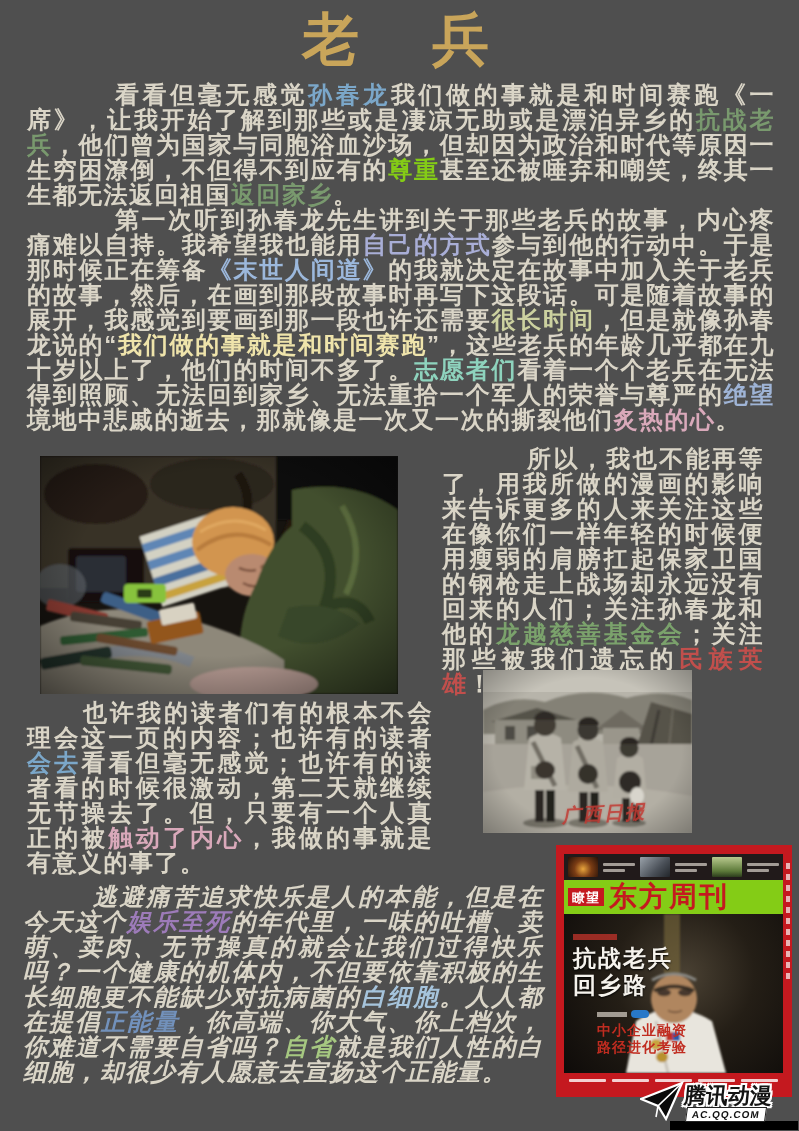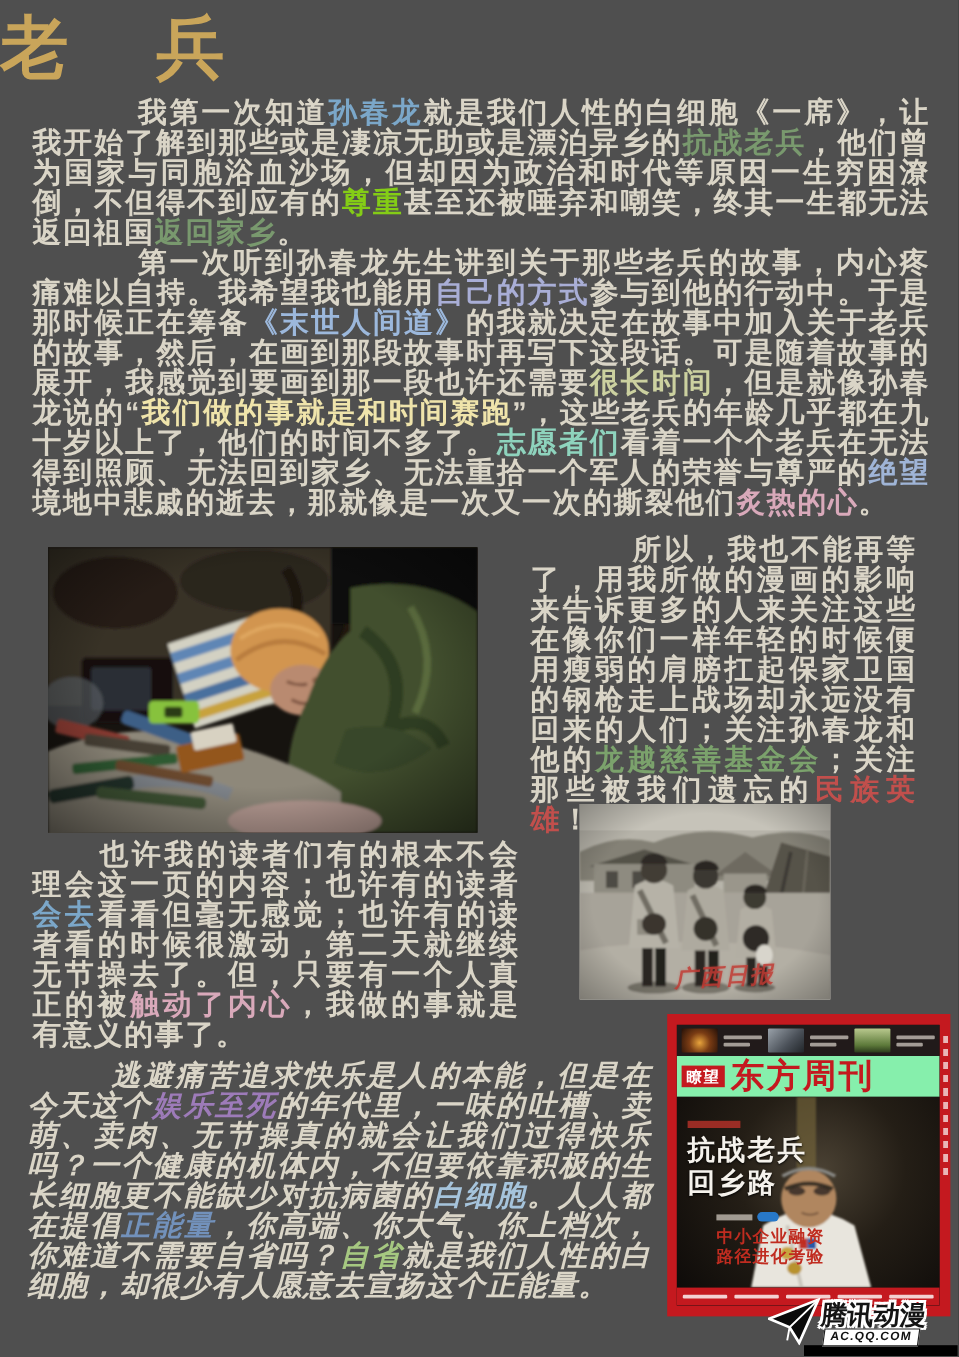--- a/index.html
+++ b/index.html
@@ -10,7 +10,7 @@
     font-weight:700;
   }
   .page-title{
-    position:absolute;top:2px;left:0;width:100%;text-align:left;
+    position:absolute;top:2px;left:0;width:100%;text-align:center;
     font-size:57px;letter-spacing:8px;color:#c9a55a;margin:0;
   }
   .body-text{

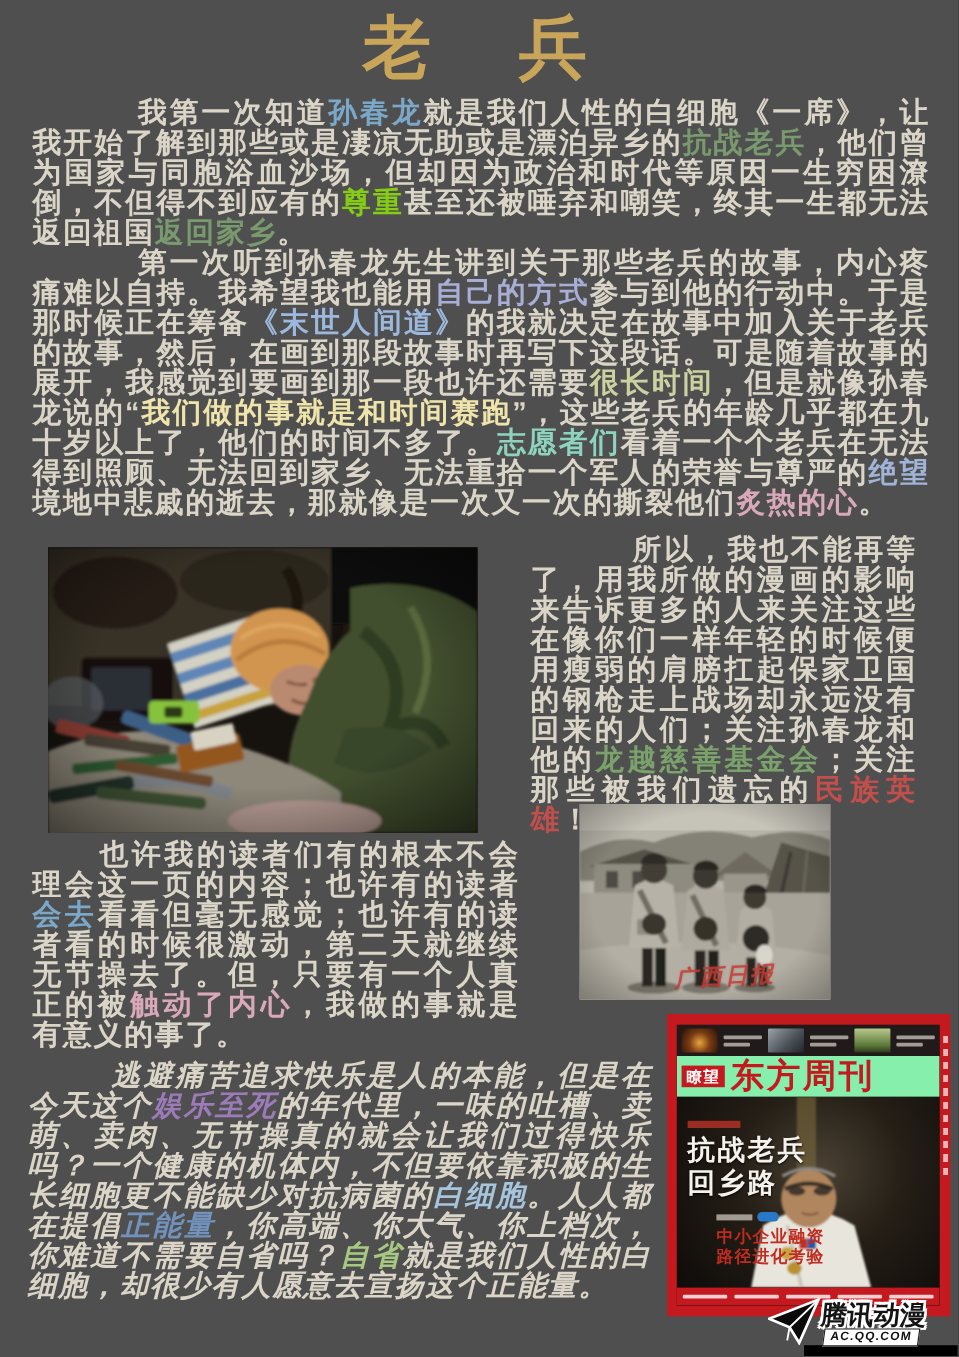--- a/index.html
+++ b/index.html
@@ -85,7 +85,7 @@
   <h1 class="page-title">老　兵</h1>
 
   <div id="paras-main" class="body-text">
-    <p><span>我第一次知道</span><span style="color: rgb(123, 167, 201); margin-top: 12px;">孙春龙</span><span>就是我们人性的白细胞《一席》，让我开始了解到那些或是凄凉无助或是漂泊异乡的</span><span style="color: rgb(121, 153, 110);">抗战老兵</span><span>，他们曾为国家与同胞浴血沙场，但却因为政治和时代等原因一生穷困潦倒，不但得不到应有的</span><span style="color: #84cc16;">尊重</span><span>甚至还被唾弃和嘲笑，终其一生都无法返回祖国</span><span style="color: rgb(121, 153, 110);">返回家乡</span><span>。</span></p>
+    <p><span>看看但毫无感觉</span><span style="color: rgb(123, 167, 201); margin-top: 12px;">孙春龙</span><span>就是我们人性的白细胞《一席》，让我开始了解到那些或是凄凉无助或是漂泊异乡的</span><span style="color: rgb(121, 153, 110);">抗战老兵</span><span>，他们曾为国家与同胞浴血沙场，但却因为政治和时代等原因一生穷困潦倒，不但得不到应有的</span><span style="color: #84cc16;">尊重</span><span>甚至还被唾弃和嘲笑，终其一生都无法返回祖国</span><span style="color: rgb(121, 153, 110);">返回家乡</span><span>。</span></p>
     <p><span>第一次听到孙春龙先生讲到关于那些老兵的故事，内心疼痛难以自持。我希望我也能用</span><span style="color: rgb(169, 174, 214);">自己的方式</span><span>参与到他的行动中。于是那时候正在筹备</span><span style="color: rgb(156, 184, 220);">《末世人间道》</span><span>的我就决定在故事中加入关于老兵的故事，然后，在画到那段故事时再写下这段话。可是随着故事的展开，我感觉到要画到那一段也许还需要</span><span style="color: rgb(204, 209, 160);">很长时间</span><span>，但是就像孙春龙说的“</span><span style="color: rgb(239, 228, 171);">我们做的事就是和时间赛跑</span><span>”，这些老兵的年龄几乎都在九十岁以上了，他们的时间不多了。</span><span style="color: rgb(142, 211, 189);">志愿者们</span><span>看着一个个老兵在无法得到照顾、无法回到家乡、无法重拾一个军人的荣誉与尊严的</span><span style="color: rgb(159, 180, 214);">绝望</span><span>境地中悲戚的逝去，那就像是一次又一次的撕裂他们</span><span style="color: rgb(217, 169, 186);">炙热的心</span><span>。</span></p>
   </div>
 

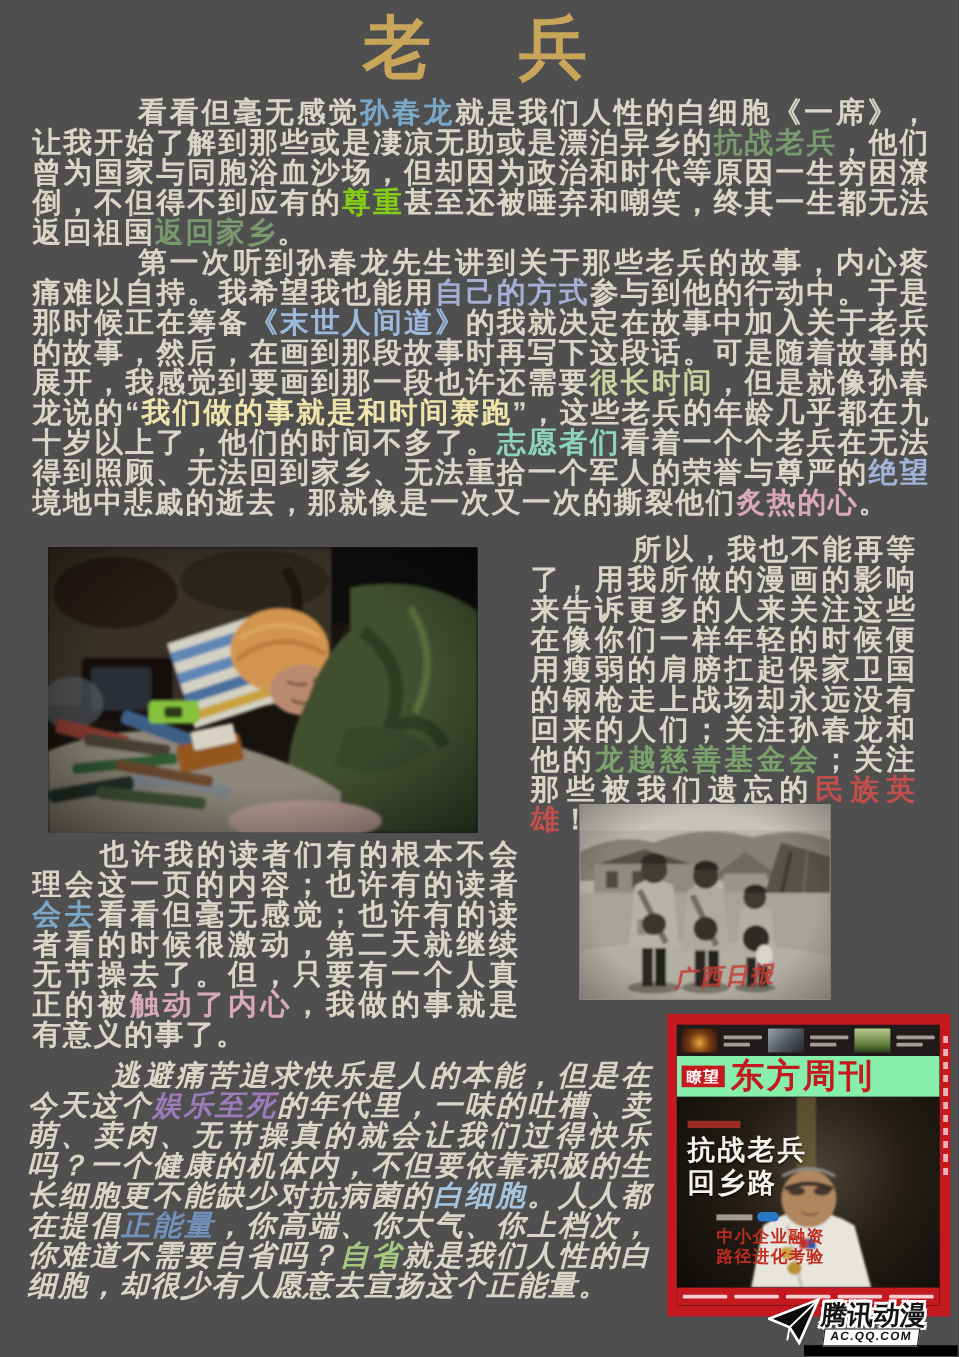--- a/index.html
+++ b/index.html
@@ -85,7 +85,7 @@
   <h1 class="page-title">老　兵</h1>
 
   <div id="paras-main" class="body-text">
-    <p><span>看看但毫无感觉</span><span style="color: rgb(123, 167, 201); margin-top: 12px;">孙春龙</span><span>就是我们人性的白细胞《一席》，让我开始了解到那些或是凄凉无助或是漂泊异乡的</span><span style="color: rgb(121, 153, 110);">抗战老兵</span><span>，他们曾为国家与同胞浴血沙场，但却因为政治和时代等原因一生穷困潦倒，不但得不到应有的</span><span style="color: #84cc16;">尊重</span><span>甚至还被唾弃和嘲笑，终其一生都无法返回祖国</span><span style="color: rgb(121, 153, 110);">返回家乡</span><span>。</span></p>
+    <p><span>看看但毫无感觉</span><span style="color: rgb(123, 167, 201); margin-top: 12px;">孙春龙</span><span>我们做的事就是和时间赛跑《一席》，让我开始了解到那些或是凄凉无助或是漂泊异乡的</span><span style="color: rgb(121, 153, 110);">抗战老兵</span><span>，他们曾为国家与同胞浴血沙场，但却因为政治和时代等原因一生穷困潦倒，不但得不到应有的</span><span style="color: #84cc16;">尊重</span><span>甚至还被唾弃和嘲笑，终其一生都无法返回祖国</span><span style="color: rgb(121, 153, 110);">返回家乡</span><span>。</span></p>
     <p><span>第一次听到孙春龙先生讲到关于那些老兵的故事，内心疼痛难以自持。我希望我也能用</span><span style="color: rgb(169, 174, 214);">自己的方式</span><span>参与到他的行动中。于是那时候正在筹备</span><span style="color: rgb(156, 184, 220);">《末世人间道》</span><span>的我就决定在故事中加入关于老兵的故事，然后，在画到那段故事时再写下这段话。可是随着故事的展开，我感觉到要画到那一段也许还需要</span><span style="color: rgb(204, 209, 160);">很长时间</span><span>，但是就像孙春龙说的“</span><span style="color: rgb(239, 228, 171);">我们做的事就是和时间赛跑</span><span>”，这些老兵的年龄几乎都在九十岁以上了，他们的时间不多了。</span><span style="color: rgb(142, 211, 189);">志愿者们</span><span>看着一个个老兵在无法得到照顾、无法回到家乡、无法重拾一个军人的荣誉与尊严的</span><span style="color: rgb(159, 180, 214);">绝望</span><span>境地中悲戚的逝去，那就像是一次又一次的撕裂他们</span><span style="color: rgb(217, 169, 186);">炙热的心</span><span>。</span></p>
   </div>
 

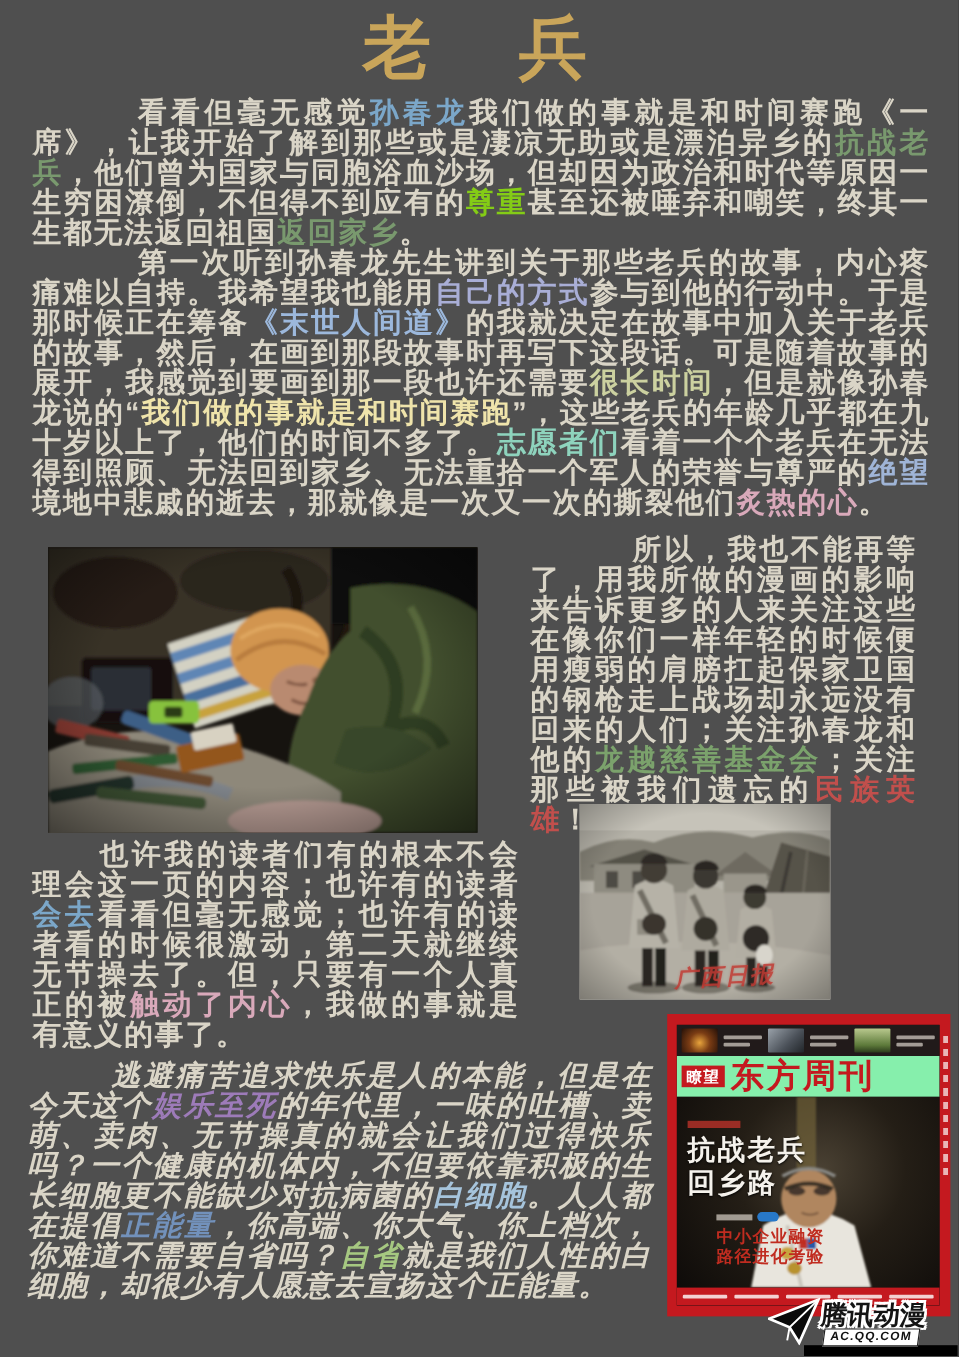--- a/index.html
+++ b/index.html
@@ -46,7 +46,7 @@
   .micro-lines{flex:1;display:flex;flex-direction:column;justify-content:center;gap:3px;}
   .micro-lines i{display:block;height:3px;background:#cfc8c0;opacity:.75;border-radius:1px;}
   .micro-lines i:last-child{width:70%;}
-  .mag-masthead{position:absolute;top:26px;left:0;right:0;height:34px;background:#86efac;display:flex;align-items:center;padding:0 4px;box-sizing:border-box;}
+  .mag-masthead{position:absolute;top:26px;left:0;right:0;height:34px;background:#84cc16;display:flex;align-items:center;padding:0 4px;box-sizing:border-box;}
   .mag-logo{background:#c4191f;color:#fff;font-size:13px;line-height:13px;padding:3px 4px 2px;letter-spacing:1px;margin-right:5px;text-align:center;}
   .mag-title{color:#c4191f;font-size:28px;letter-spacing:2px;white-space:nowrap;text-align:center;}
   .mag-photo{position:absolute;top:60px;left:0;right:0;bottom:15px;background:radial-gradient(circle at 55% 38%, #4a4133 0%, #241e16 45%, #0e0b09 100%);}

